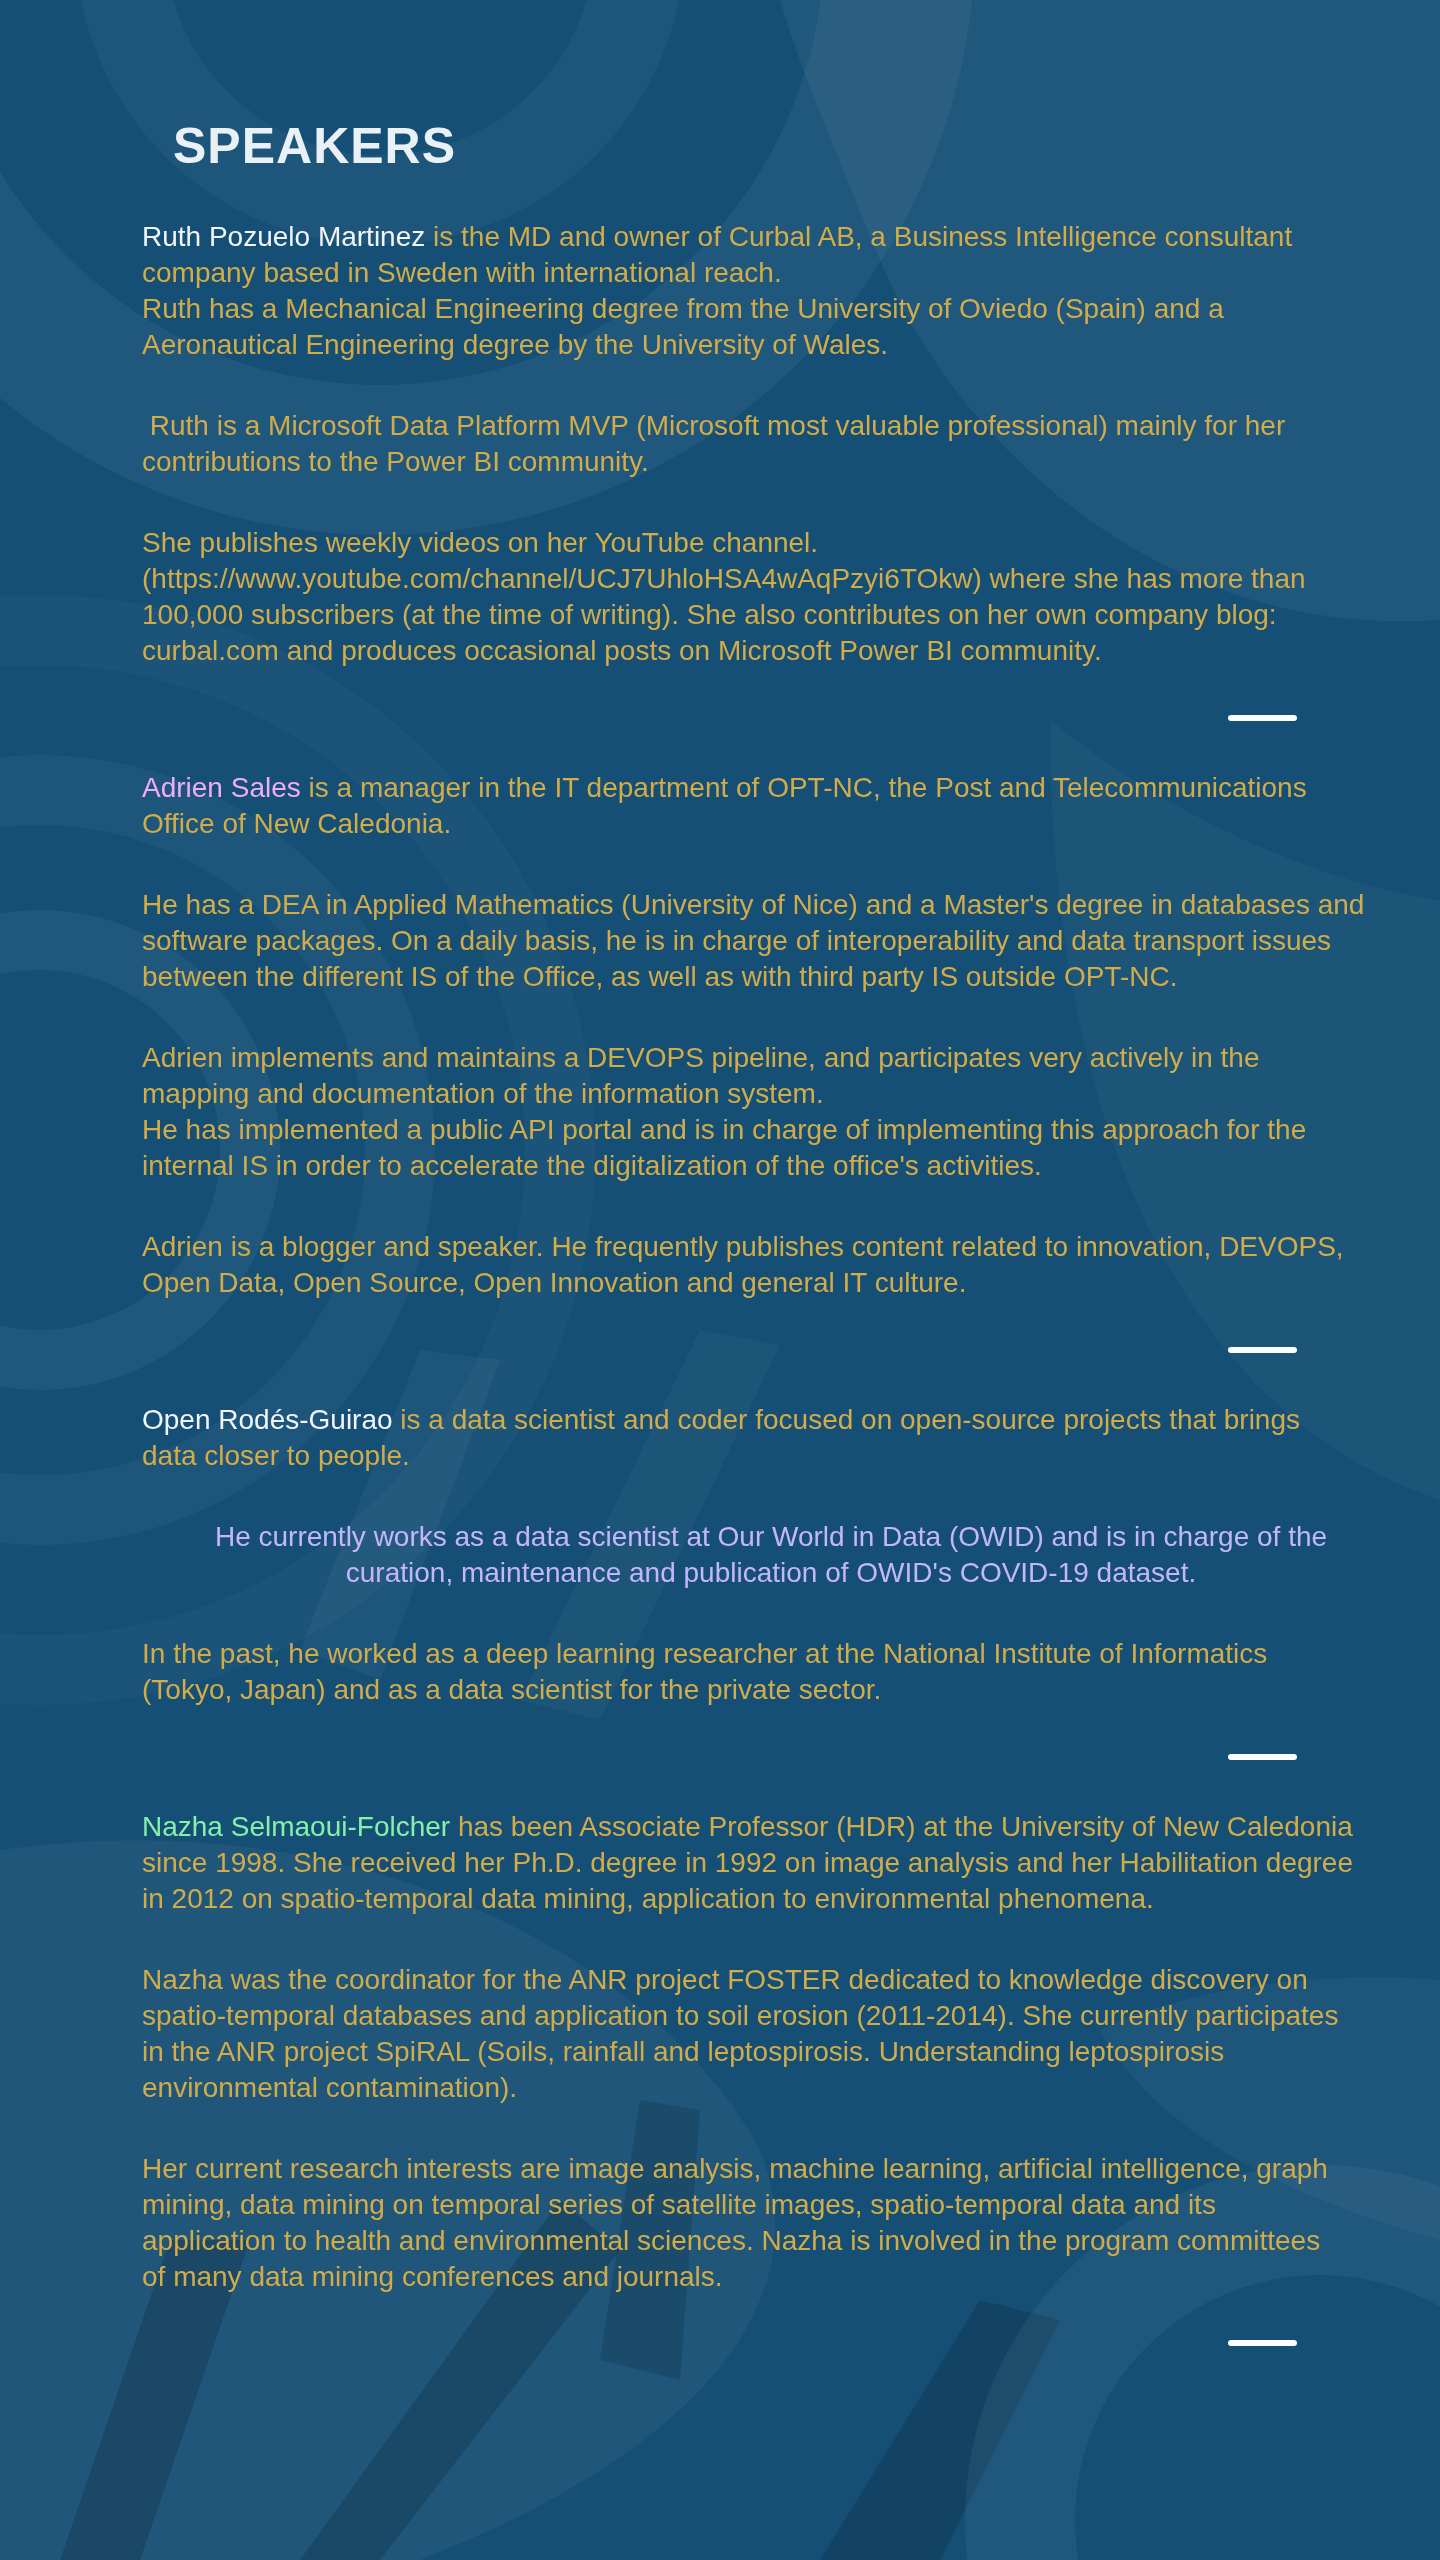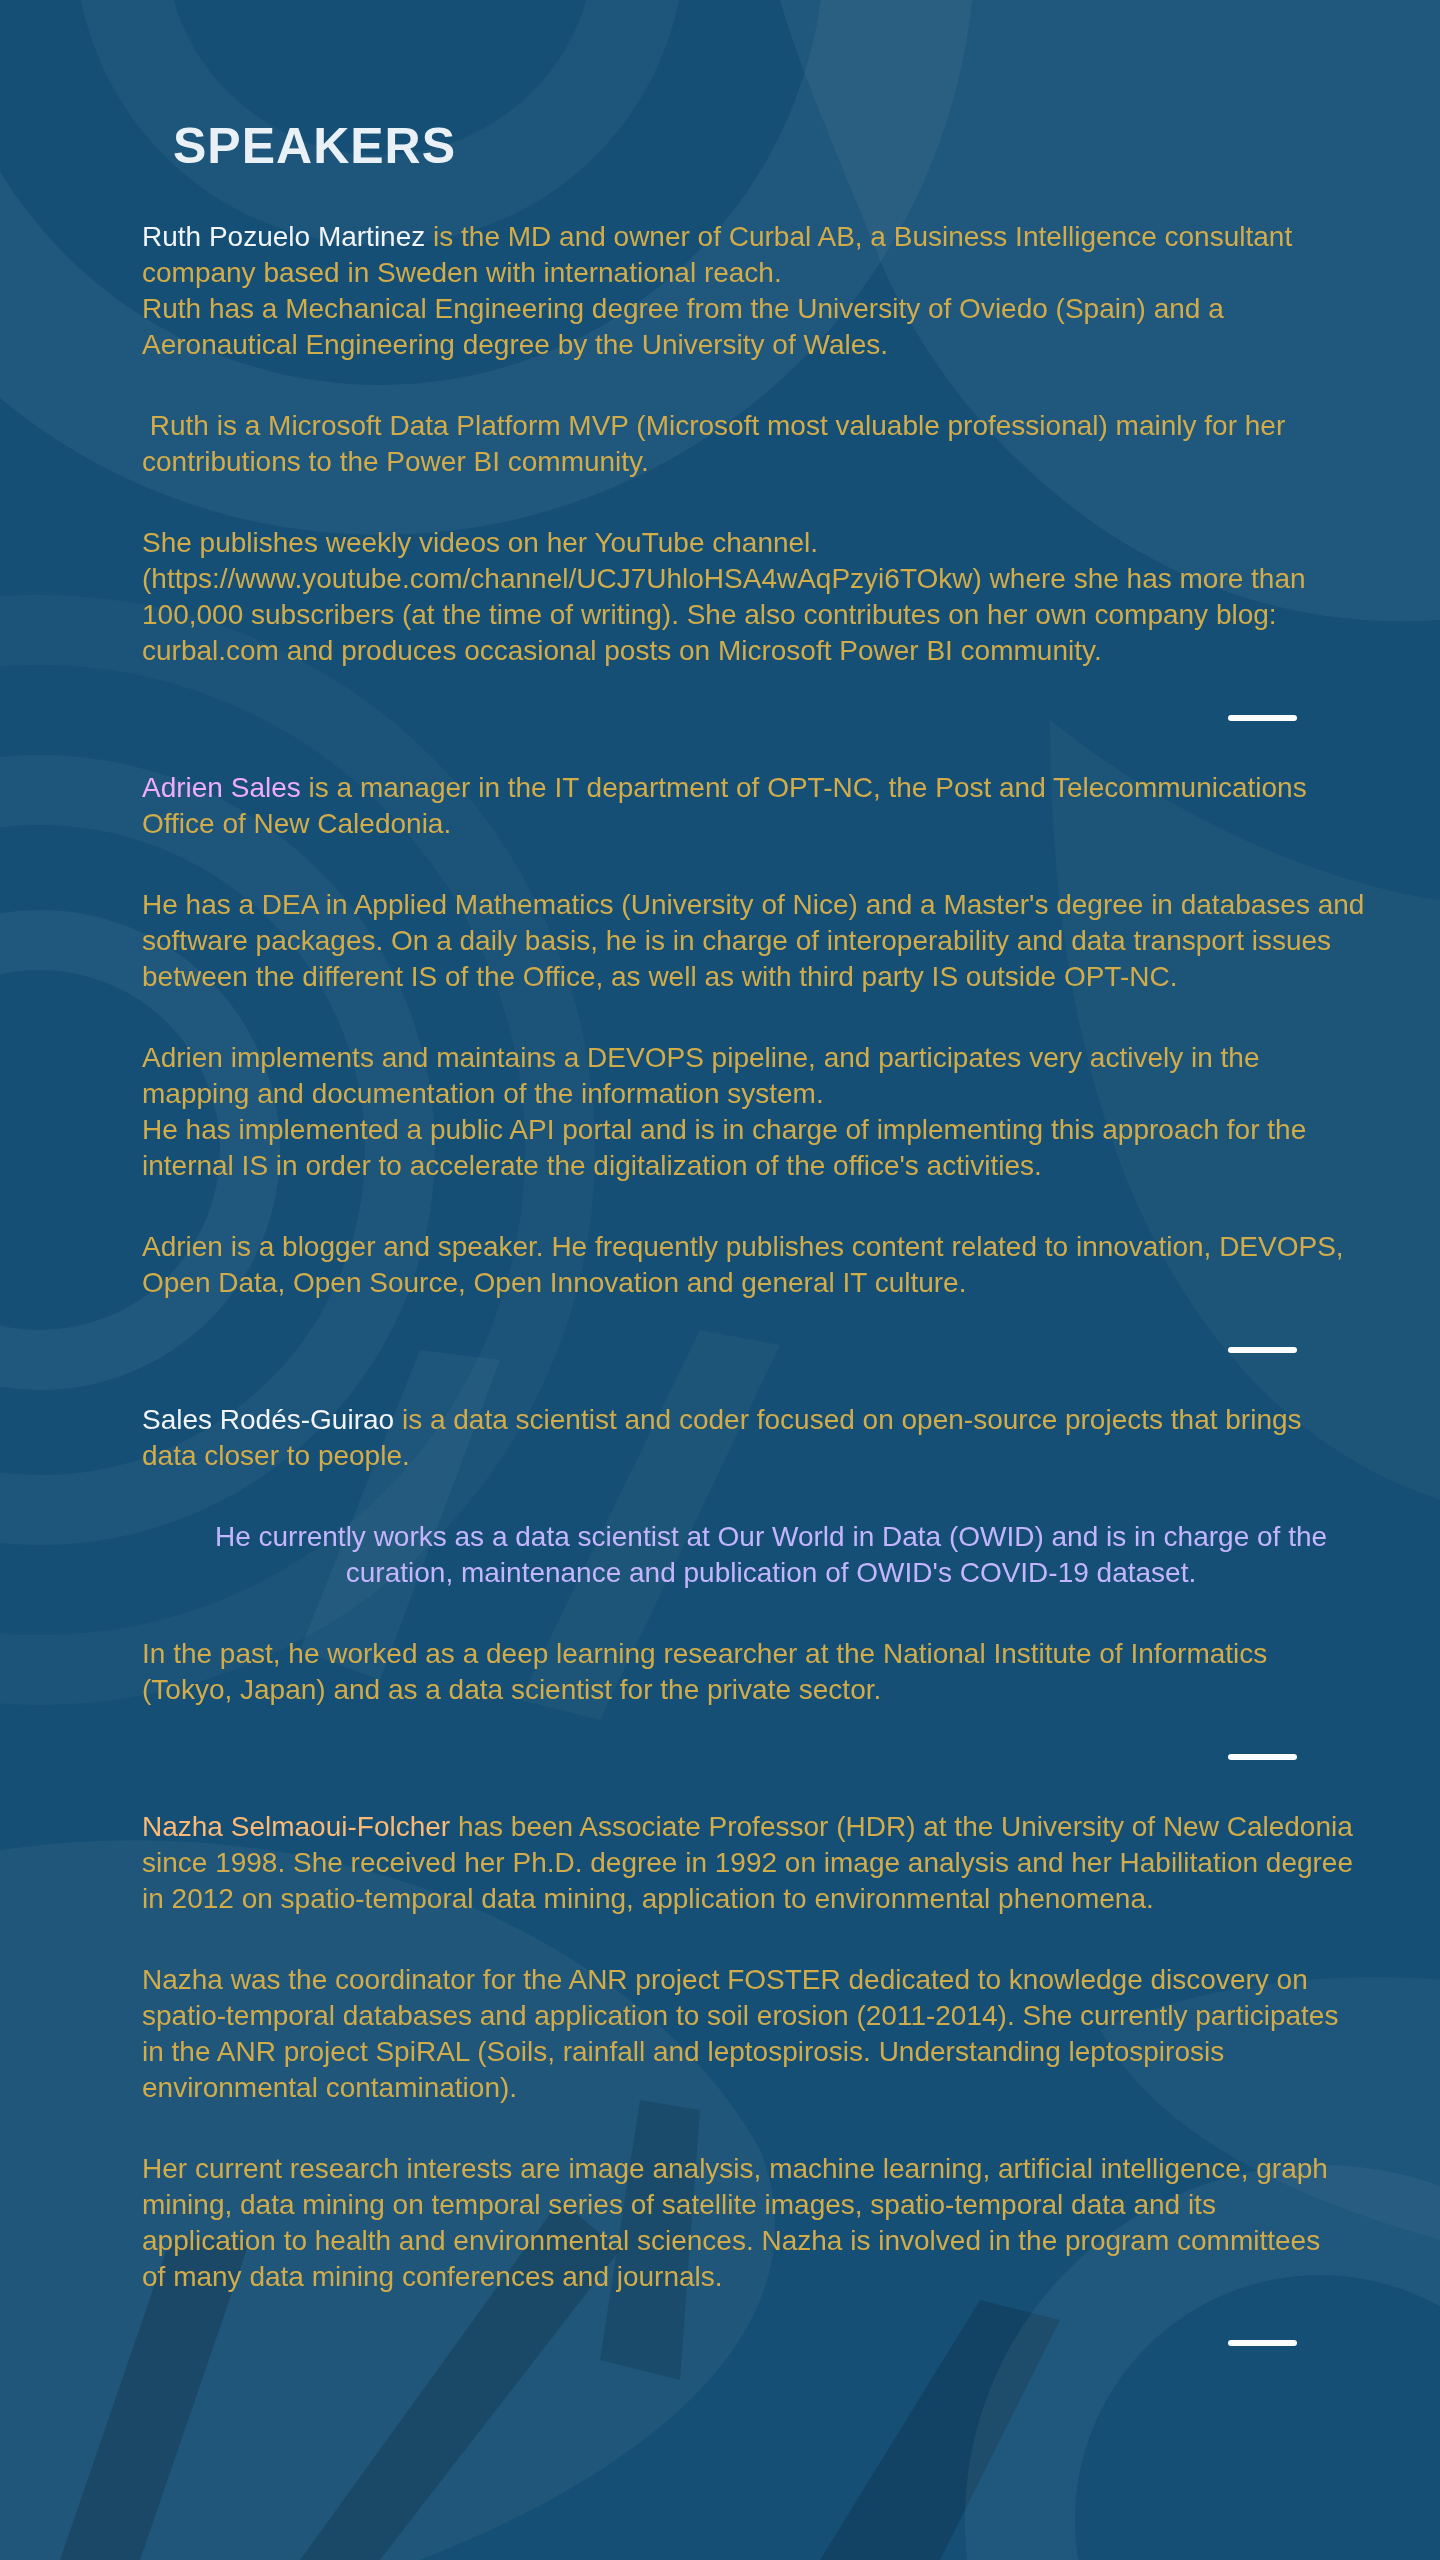--- a/index.html
+++ b/index.html
@@ -112,7 +112,7 @@
         <div class="divider" style="background: rgb(252, 253, 254);"></div>
       </section>
       <section class="speaker-section">
-        <p class="bio" style="color: rgb(211, 172, 74);"><span class="speaker-name" style="color: rgb(242, 245, 247);">Sales Rodés-Guirao</span> is a data scientist and coder focused on open-source projects that brings
+        <p class="bio" style="color: rgb(211, 172, 74);"><span class="speaker-name" style="color: rgb(242, 245, 247);">Open Rodés-Guirao</span> is a data scientist and coder focused on open-source projects that brings
 data closer to people.</p>
         <p class="bio" style="color: #c4b5fd; text-align: center;">He currently works as a data scientist at Our World in Data (OWID) and is in charge of the
 curation, maintenance and publication of OWID's COVID-19 dataset.</p>

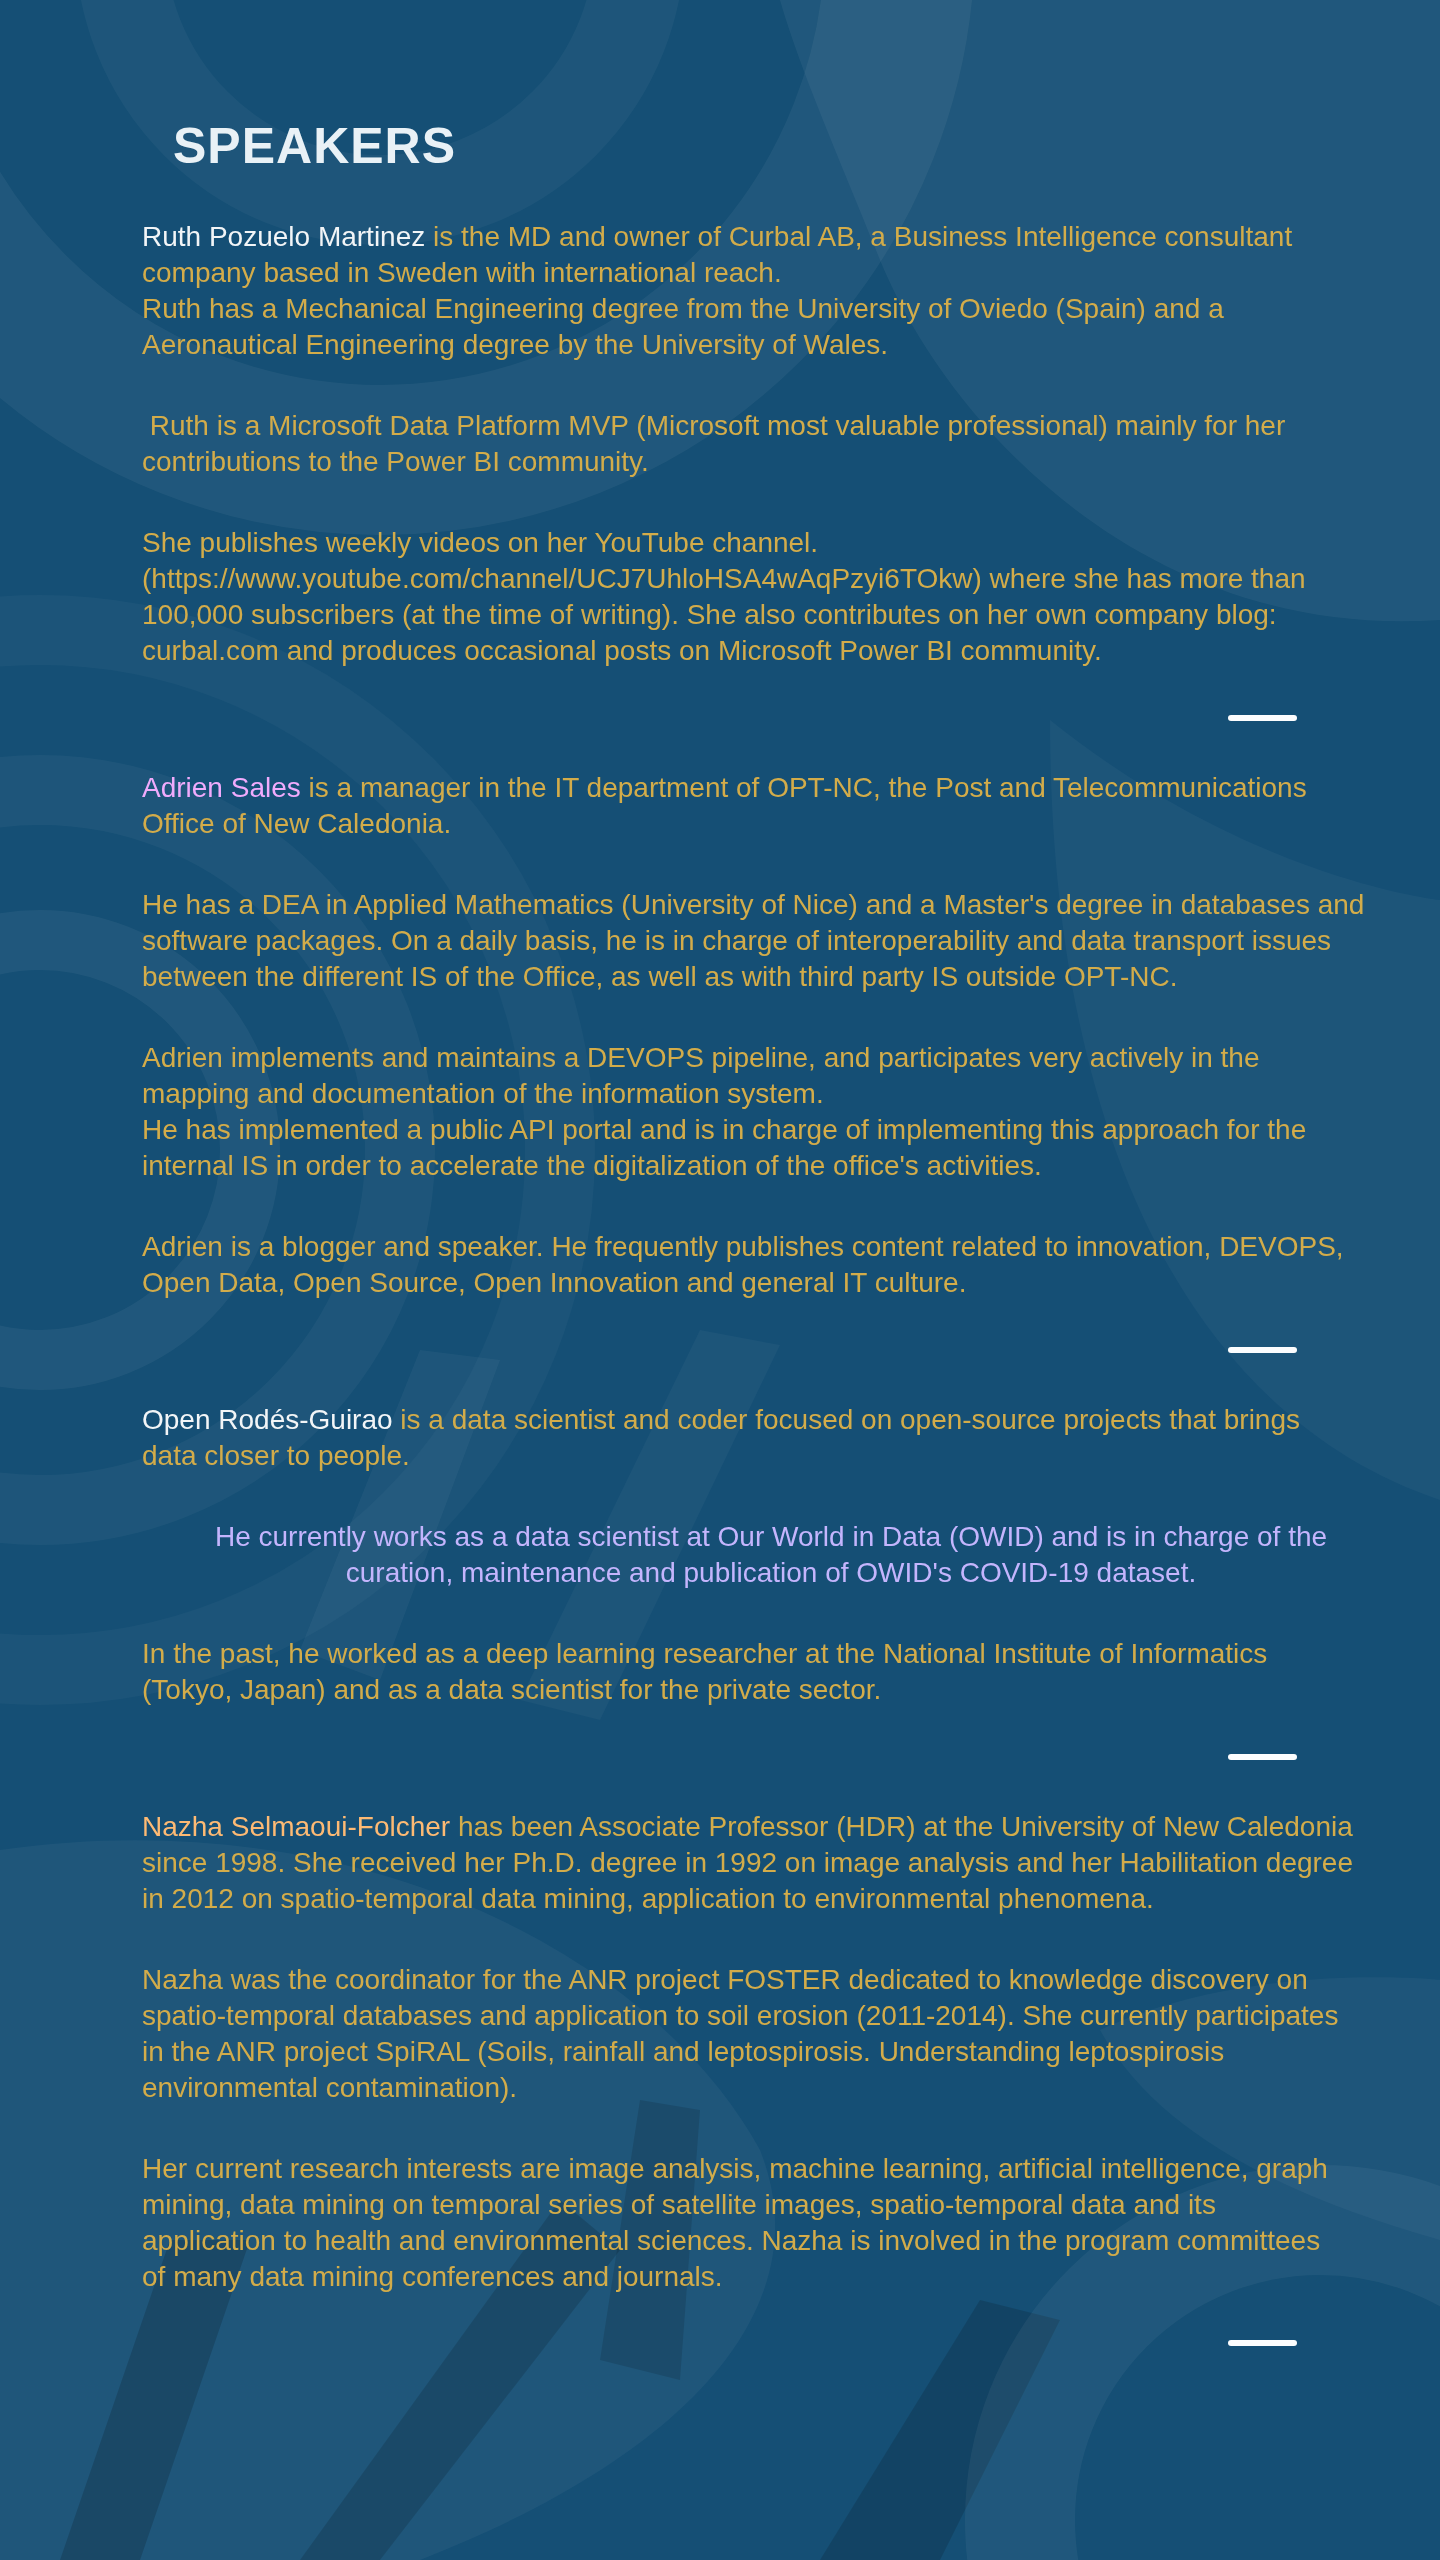--- a/index.html
+++ b/index.html
@@ -121,7 +121,7 @@
         <div class="divider" style="background: rgb(252, 253, 254);"></div>
       </section>
       <section class="speaker-section">
-        <p class="bio" style="color: rgb(211, 172, 74);"><span class="speaker-name" style="color: #fdba74;">Nazha Selmaoui-Folcher</span> has been Associate Professor (HDR) at the University of New Caledonia
+        <p class="bio" style="color: rgb(211, 172, 74);"><span class="speaker-name" style="color: #86efac;">Nazha Selmaoui-Folcher</span> has been Associate Professor (HDR) at the University of New Caledonia
 since 1998. She received her Ph.D. degree in 1992 on image analysis and her Habilitation degree
 in 2012 on spatio-temporal data mining, application to environmental phenomena.</p>
         <p class="bio" style="color: rgb(211, 172, 74);">Nazha was the coordinator for the ANR project FOSTER dedicated to knowledge discovery on

